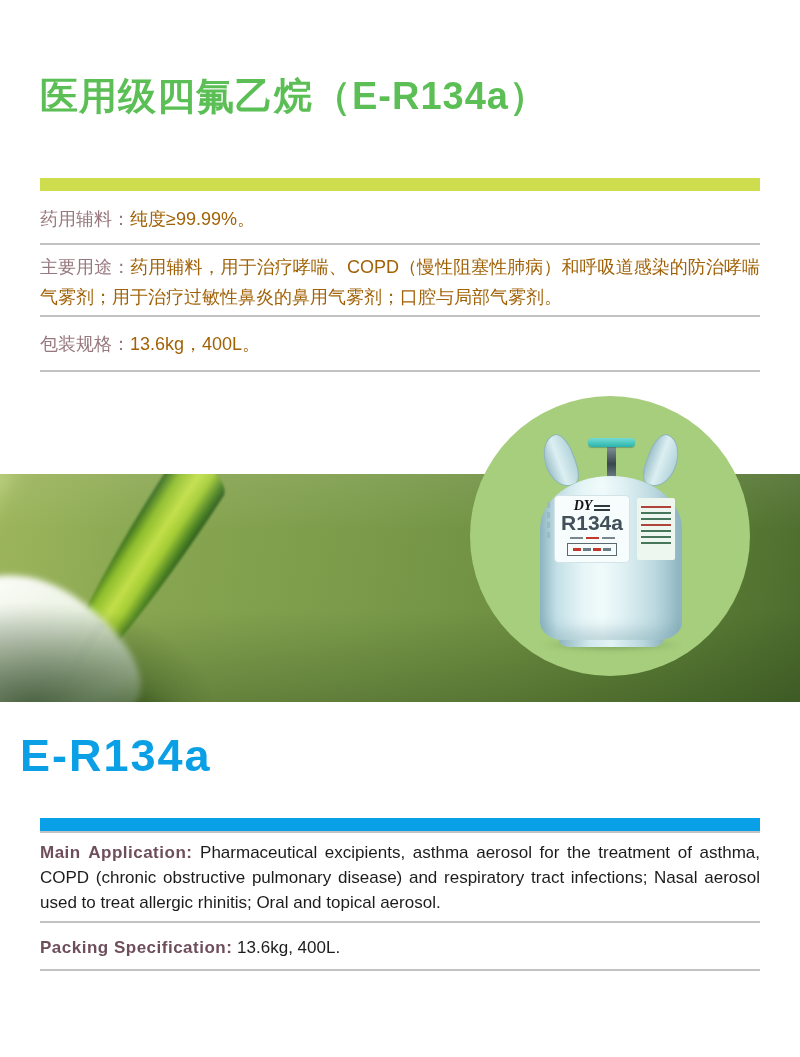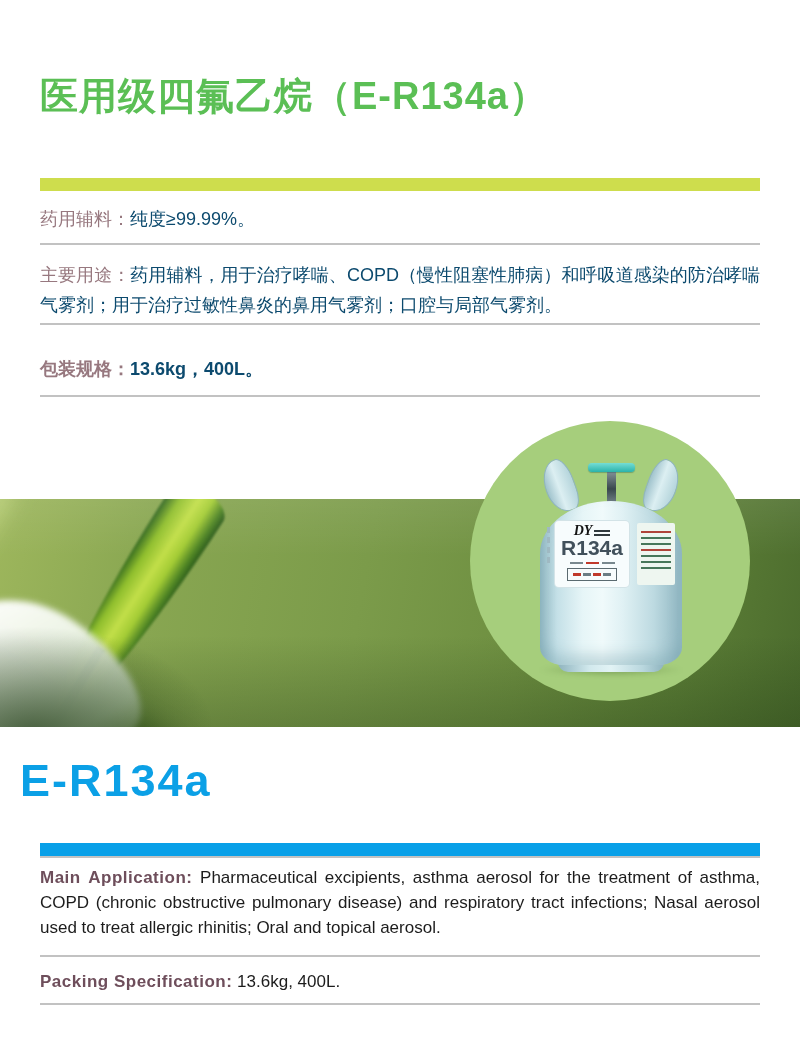--- a/index.html
+++ b/index.html
@@ -27,7 +27,7 @@
   .row-cn-3 { padding:30px 0 12px; line-height:28px;font-weight:bold; }
   .divider { border:none; height:2px; background:#aeaeae; opacity:.75; }
   .lbl-cn { color:#97787f; }
-  .val-cn { color:#0c4a6e; }
+  .val-cn { color:#a16207; }
 
   
   .hero { position:relative; margin-top:18px; height:312px; }

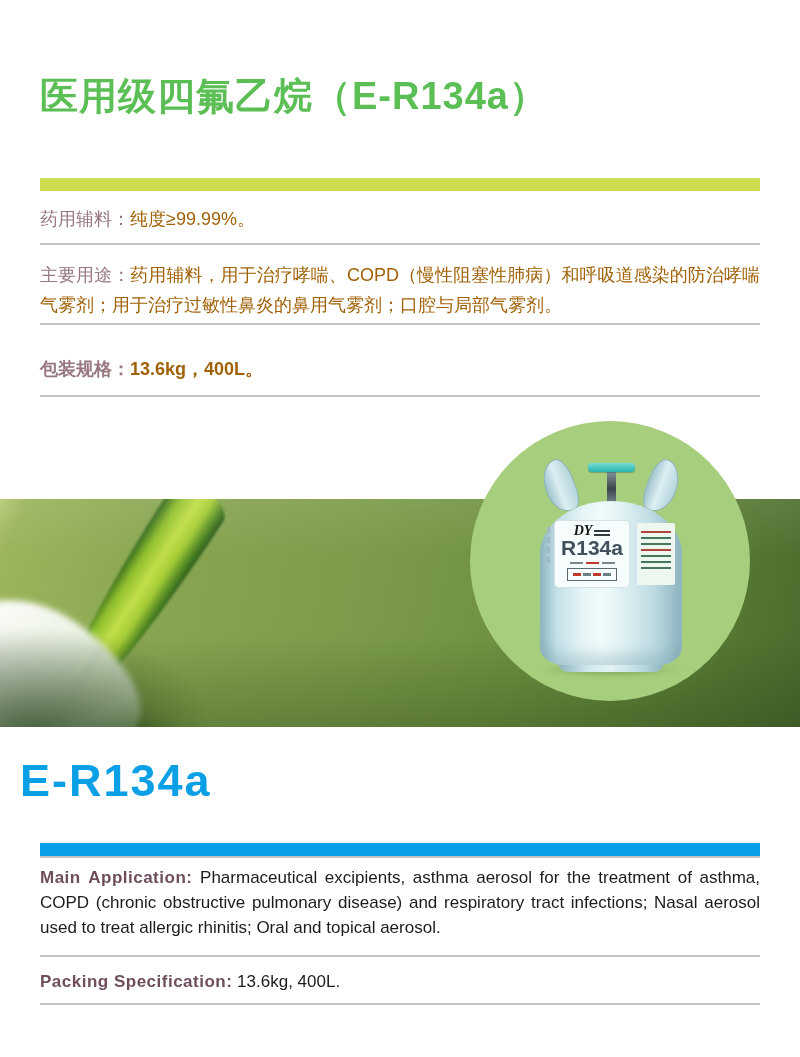--- a/index.html
+++ b/index.html
@@ -23,7 +23,7 @@
   .info { margin:0 40px; }
   .info-row { font-size:18px; color:#2d2a2a; }
   .row-cn-1 { padding:14px 0 10px; line-height:28px; }
-  .row-cn-2 { padding:15px 0 3px; line-height:30px; text-align:justify; }
+  .row-cn-2 { padding:7px 0 3px; line-height:30px; text-align:justify; }
   .row-cn-3 { padding:30px 0 12px; line-height:28px;font-weight:bold; }
   .divider { border:none; height:2px; background:#aeaeae; opacity:.75; }
   .lbl-cn { color:#97787f; }

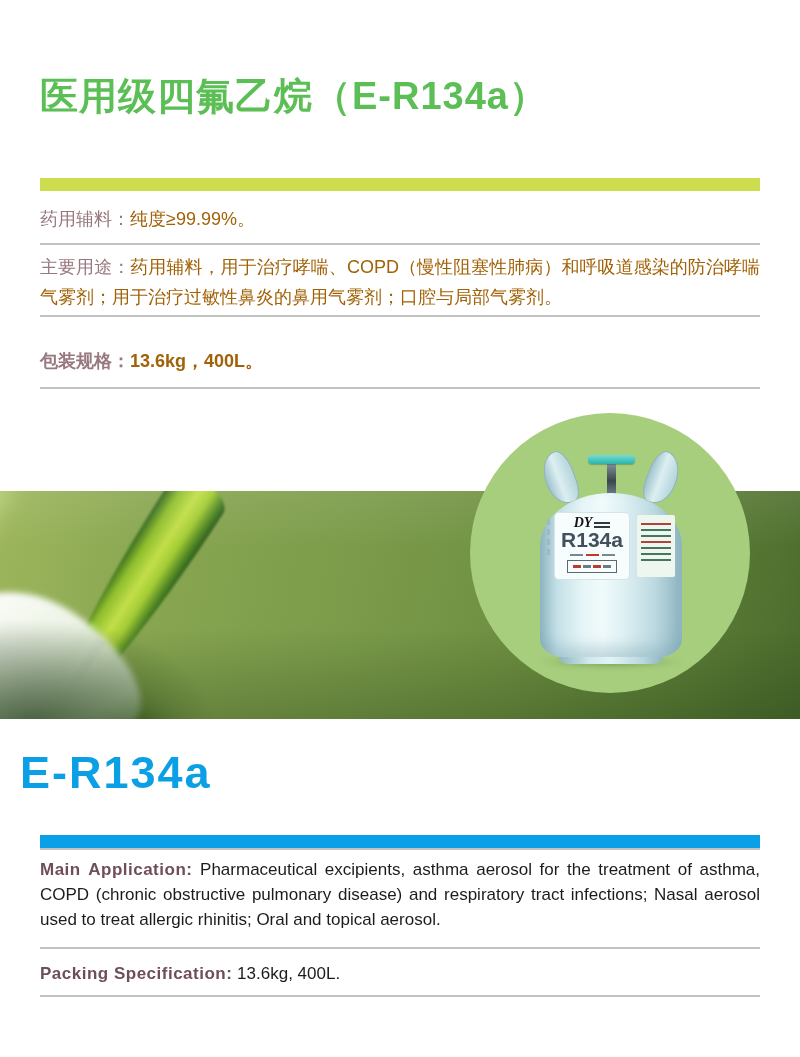--- a/index.html
+++ b/index.html
@@ -24,7 +24,7 @@
   .info-row { font-size:18px; color:#2d2a2a; }
   .row-cn-1 { padding:14px 0 10px; line-height:28px; }
   .row-cn-2 { padding:7px 0 3px; line-height:30px; text-align:justify; }
-  .row-cn-3 { padding:30px 0 12px; line-height:28px;font-weight:bold; }
+  .row-cn-3 { padding:13px 0 12px; line-height:28px; }
   .divider { border:none; height:2px; background:#aeaeae; opacity:.75; }
   .lbl-cn { color:#97787f; }
   .val-cn { color:#a16207; }

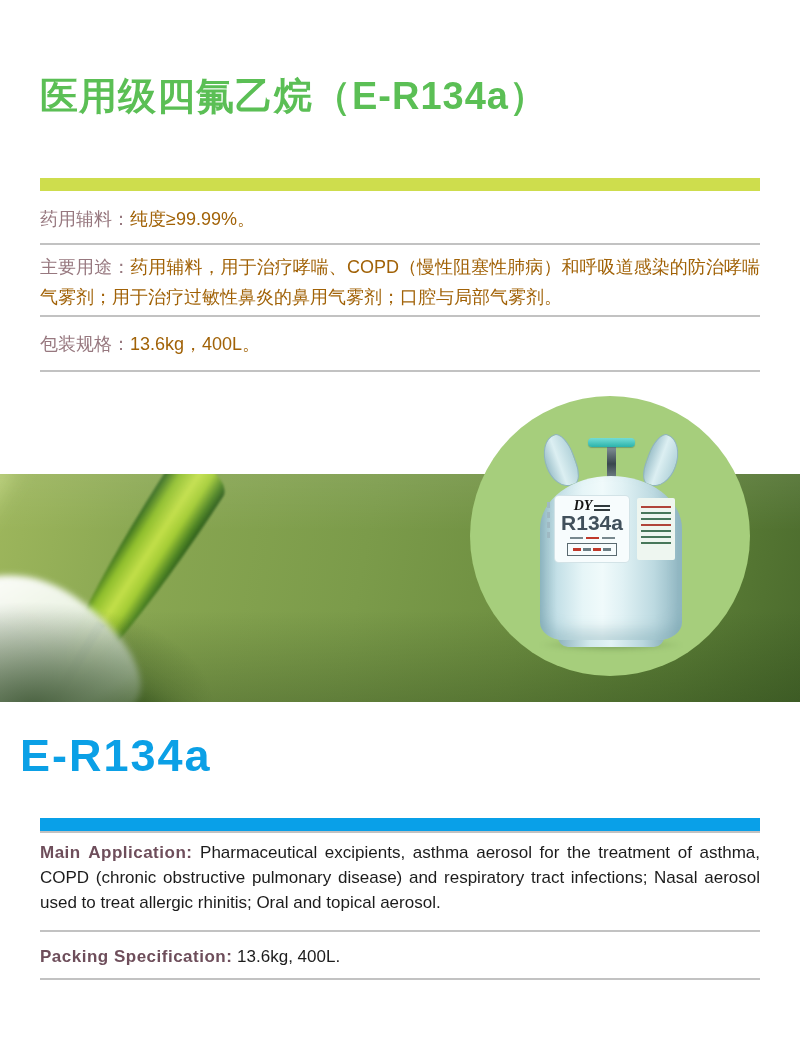--- a/index.html
+++ b/index.html
@@ -147,7 +147,7 @@
   }
   .bar-en { background:#09a0e8; margin-top:38px; }
   .row-en-1 { padding:16px 0 11px; line-height:27px; font-size:17px; }
-  .row-en-2 { padding:7px 0 15px;  line-height:25px; font-size:17px; text-align:justify; }
+  .row-en-2 { padding:7px 0 6px;  line-height:25px; font-size:17px; text-align:justify; }
   .row-en-3 { padding:11px 0 8px; line-height:27px; font-size:17px; }
   .lbl-en { color:#6e4e5b; font-weight:bold; letter-spacing:.5px; }
   .val-en { color:#1c1c1c; }

